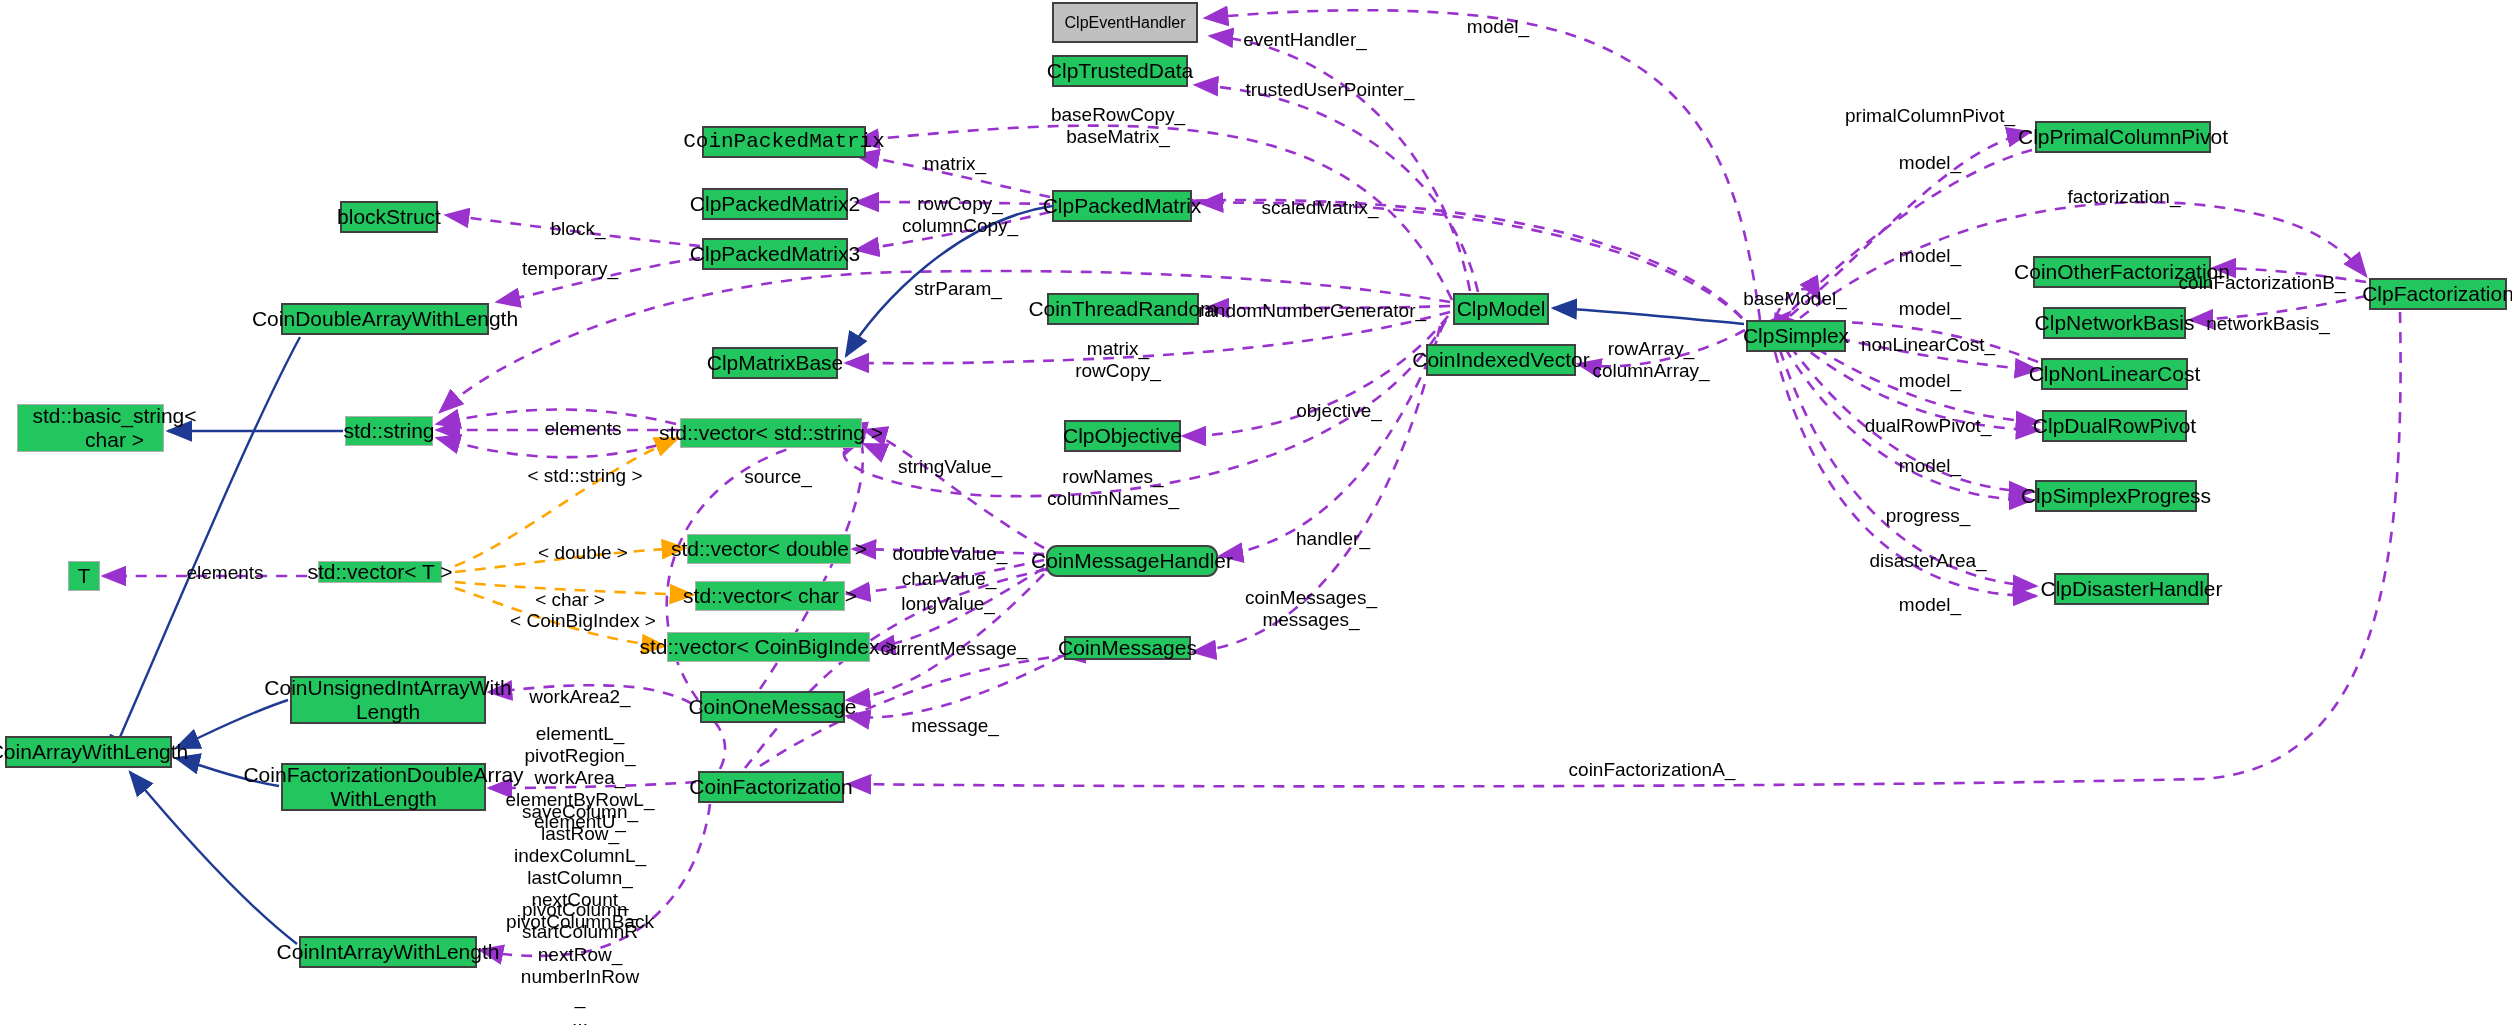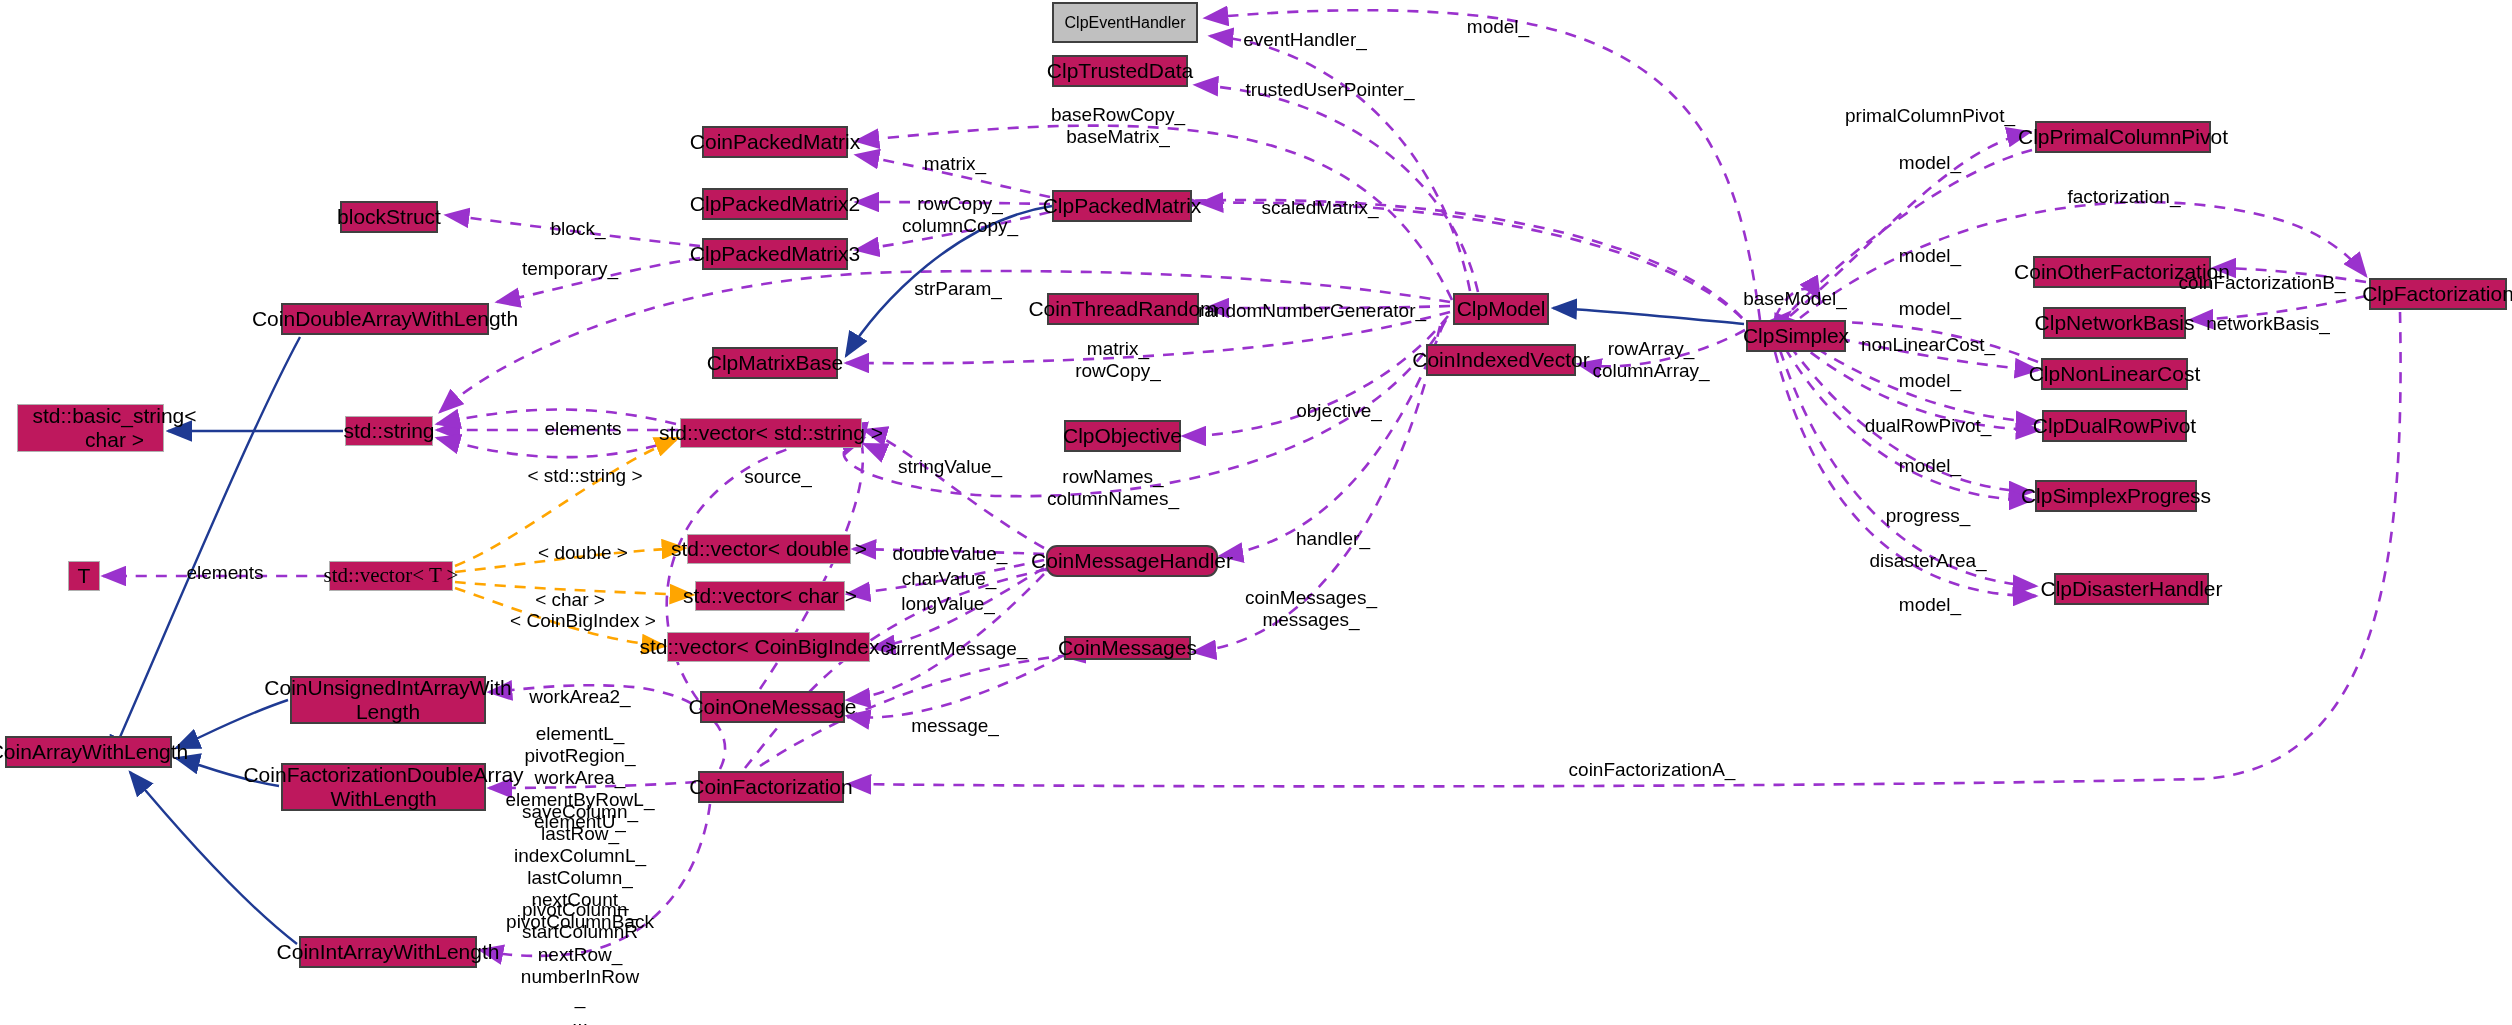--- a/index.html
+++ b/index.html
@@ -8,7 +8,7 @@
   #edges{position:absolute;left:0;top:0;width:2512px;height:1025px;}
   .node{position:absolute;box-sizing:border-box;display:flex;align-items:center;
         justify-content:center;text-align:center;line-height:1.12;
-        color:#000;background:#be185d;white-space:pre;}
+        color:#000;background:#22c55e;white-space:pre;}
   
   .cls{border:2px solid #404040;font-size:21px;}
   

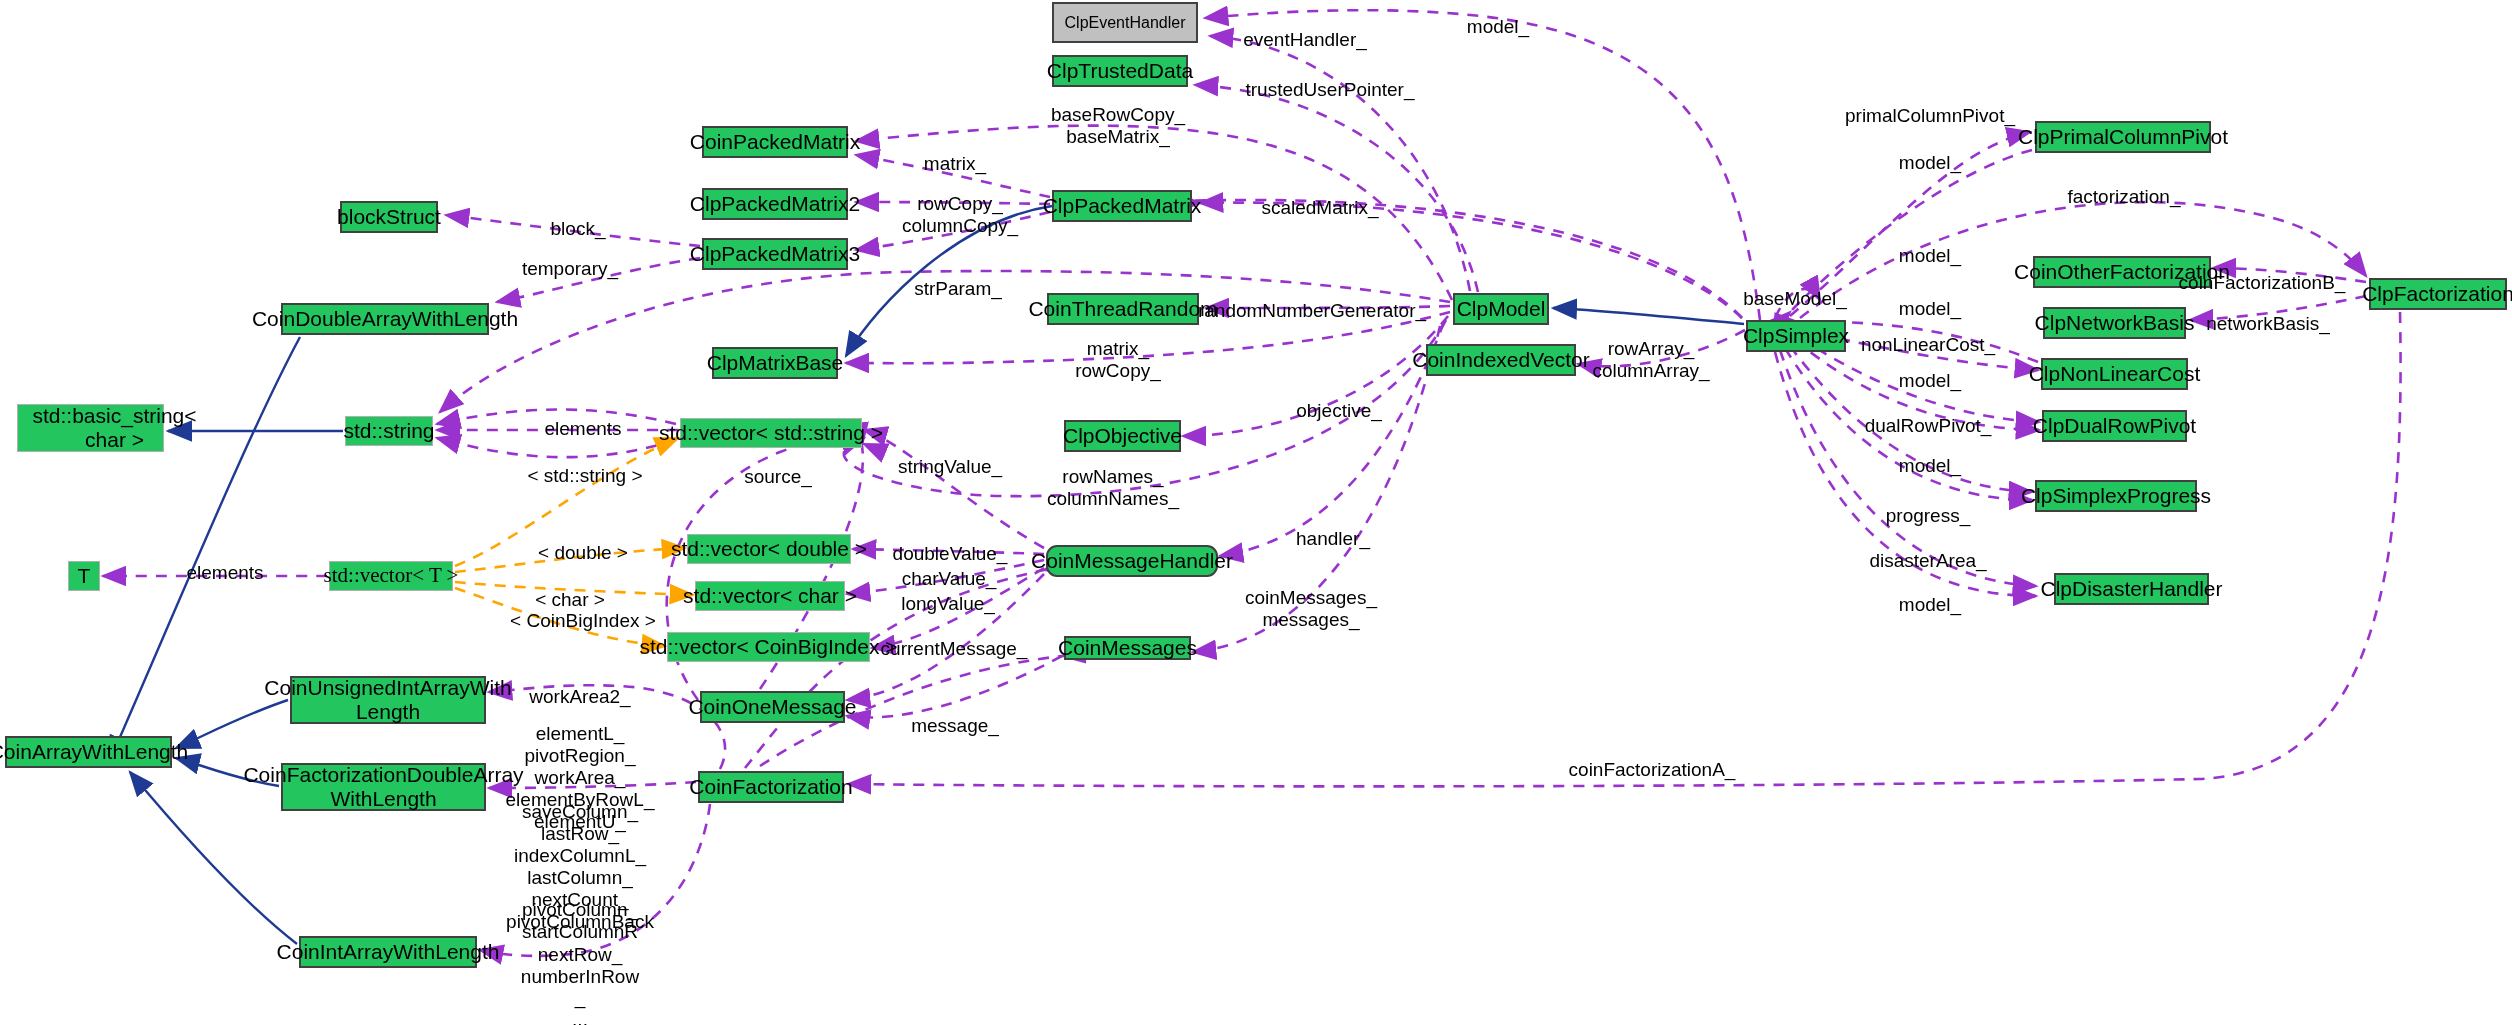--- a/index.html
+++ b/index.html
@@ -159,7 +159,7 @@
 
   <div class="node cur" style="left:1052px;top:2px;width:146px;height:41px;">ClpEventHandler</div>
   <div class="node cls" style="left:1052px;top:55px;width:136px;height:32px;">ClpTrustedData</div>
-  <div class="node cls" style="left:702px;top:126px;width:146px;height:32px;">CoinPackedMatrix</div>
+  <div class="node cls" style="left:702px;top:126px;width:164px;height:32px;font-family:Liberation Mono, monospace;">CoinPackedMatrix</div>
   <div class="node cls" style="left:702px;top:188px;width:146px;height:32px;">ClpPackedMatrix2</div>
   <div class="node cls" style="left:702px;top:238px;width:146px;height:32px;">ClpPackedMatrix3</div>
   <div class="node cls" style="left:1052px;top:190px;width:140px;height:32px;">ClpPackedMatrix</div>

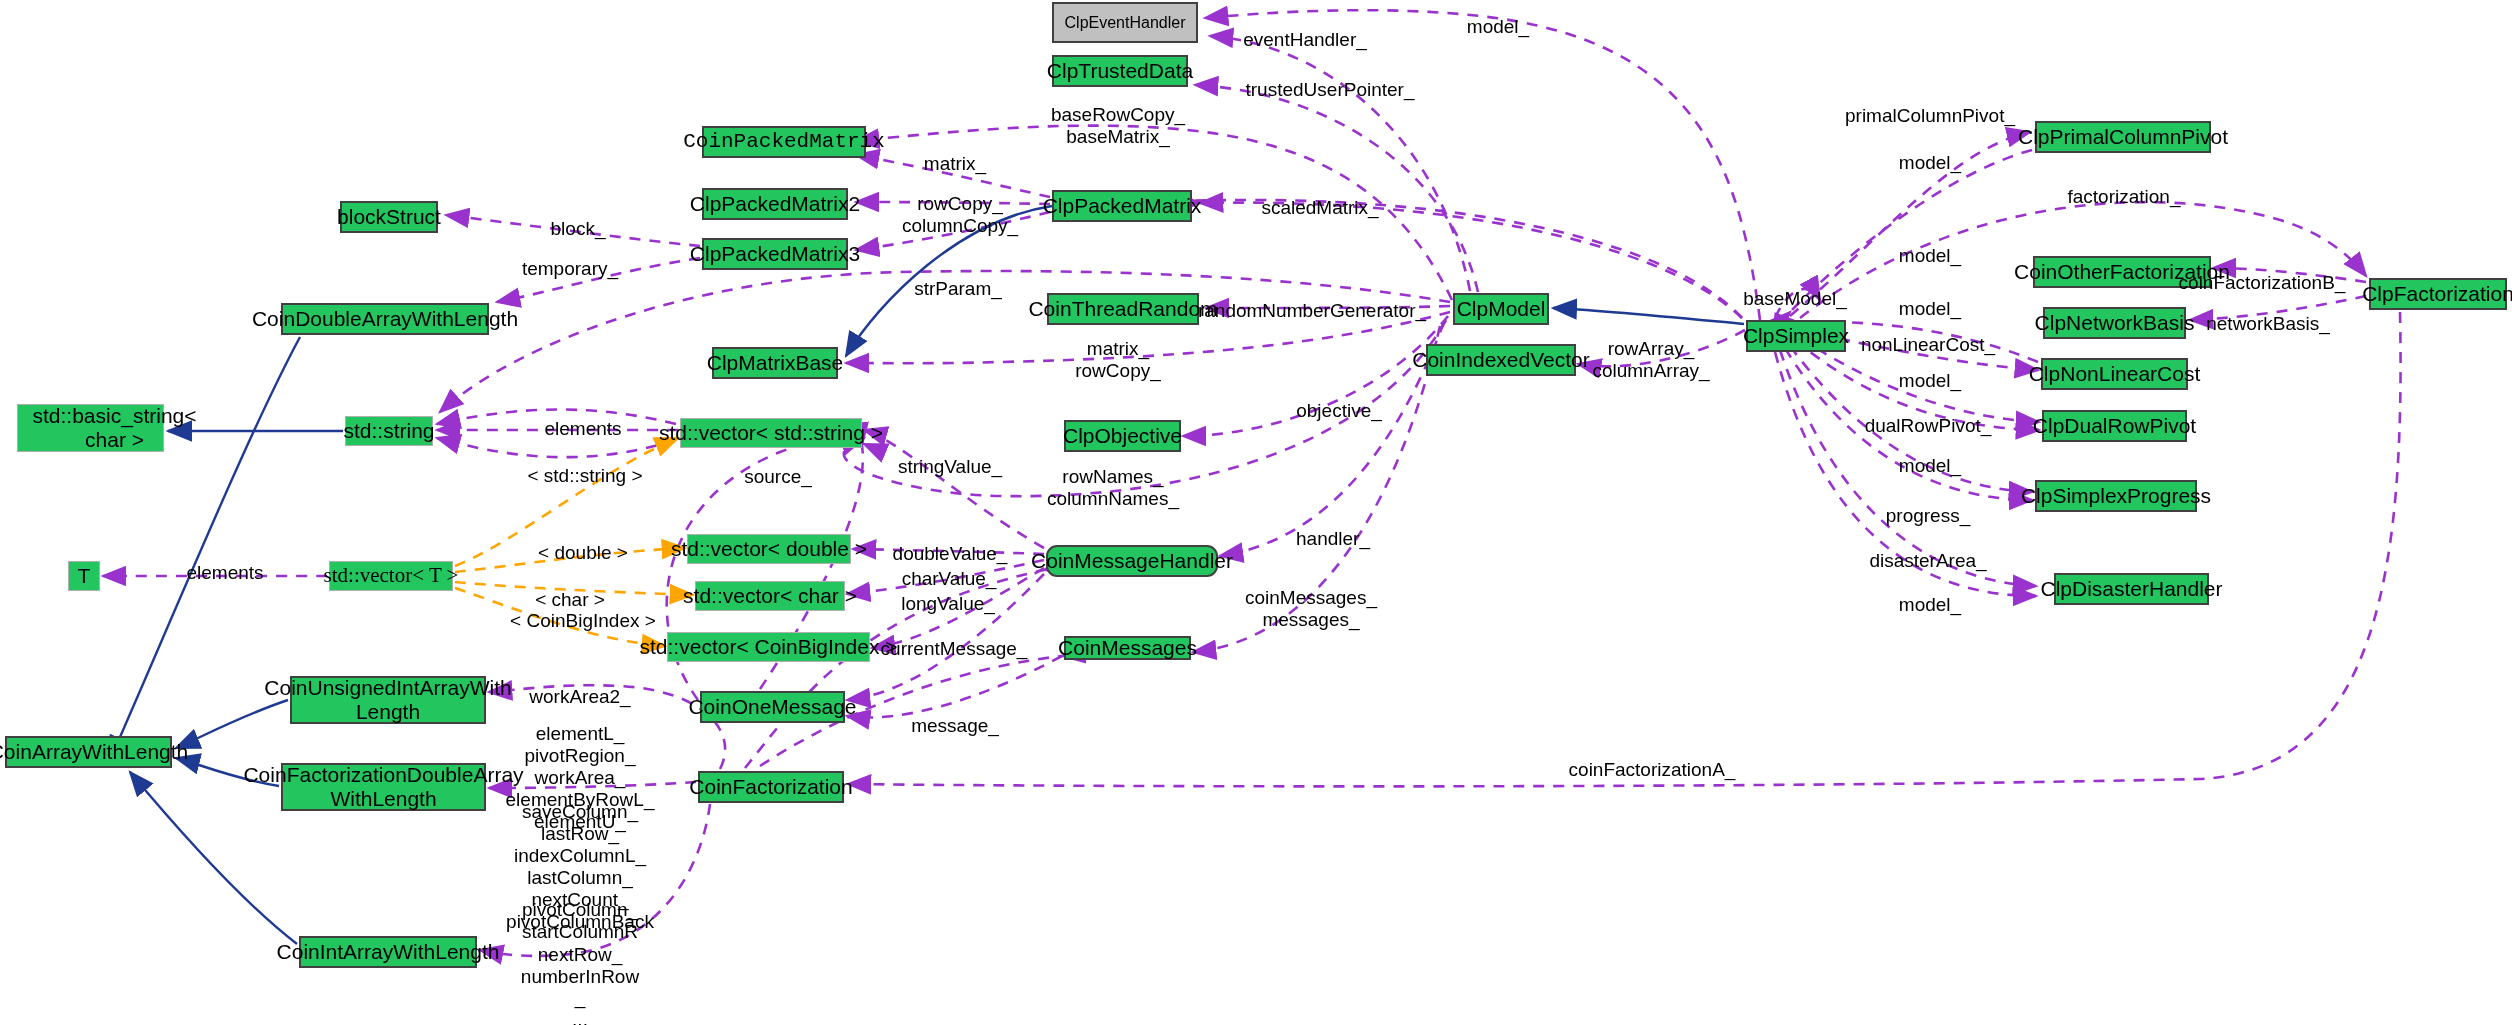--- a/index.html
+++ b/index.html
@@ -183,7 +183,7 @@
 char &gt;</div>
   <div class="node tpl" style="left:345px;top:416px;width:88px;height:30px;">std::string</div>
   <div class="node tpl" style="left:68px;top:561px;width:32px;height:30px;">T</div>
-  <div class="node tpl" style="left:329px;top:561px;width:124px;height:30px;font-family:Liberation Serif, serif;">std::vector&lt; T &gt;</div>
+  <div class="node tpl" style="left:318px;top:561px;width:124px;height:22px;">std::vector&lt; T &gt;</div>
   <div class="node tpl" style="left:680px;top:418px;width:182px;height:30px;">std::vector&lt; std::string &gt;</div>
   <div class="node tpl" style="left:687px;top:534px;width:164px;height:30px;">std::vector&lt; double &gt;</div>
   <div class="node tpl" style="left:695px;top:581px;width:150px;height:30px;">std::vector&lt; char &gt;</div>

